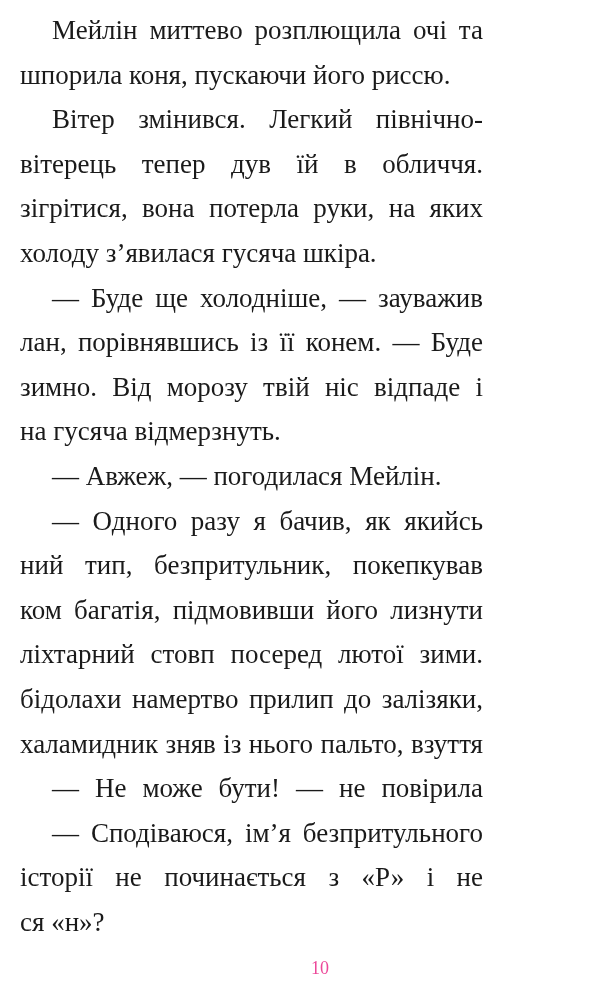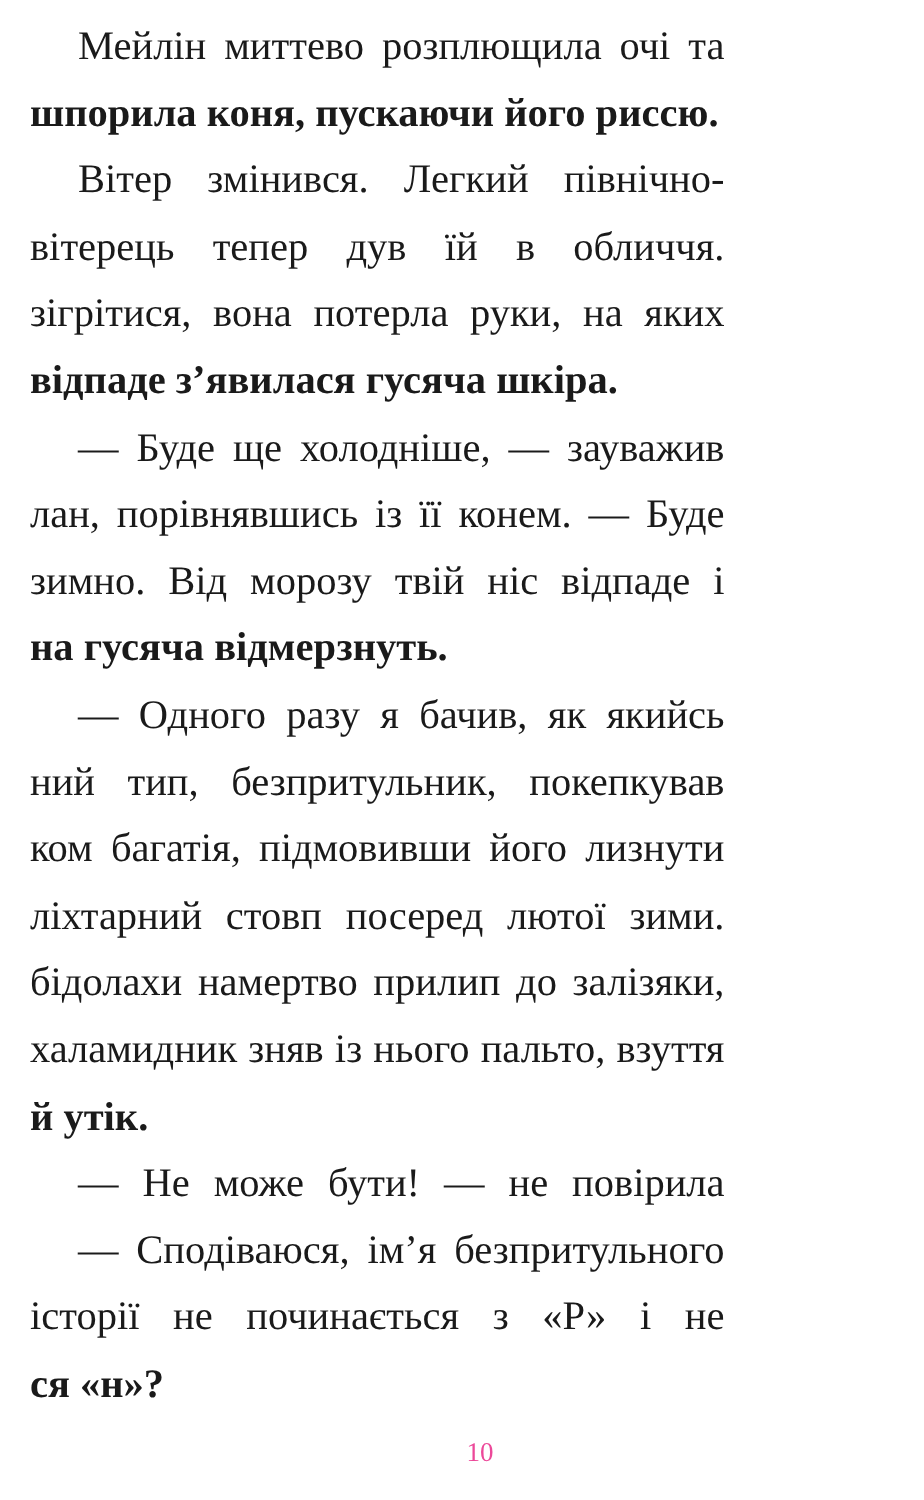--- a/index.html
+++ b/index.html
@@ -19,7 +19,7 @@
       letter-spacing: 0px;
     }
     .line.indent { padding-left: 32px; }
-    .line.last { text-align-last: left; font-weight: bold; }
+    .line.last { text-align-last: left; }
     .line { width: 463px; box-sizing: border-box; white-space: normal; overflow: hidden; }
     .page-number {
       position: absolute; left: 12px; width: 616px; top: 958px;

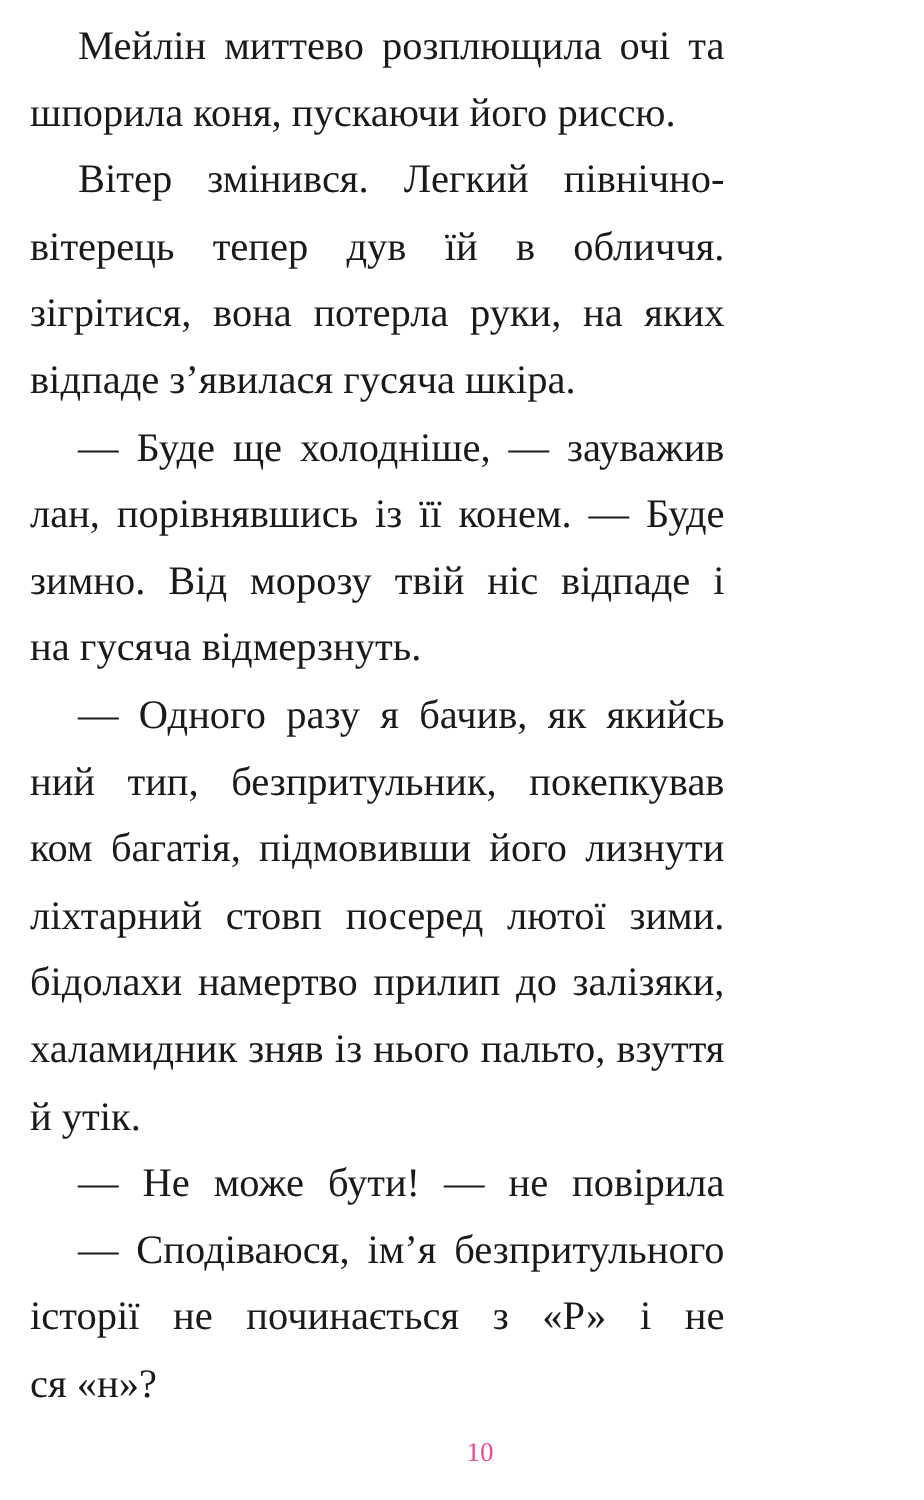--- a/index.html
+++ b/index.html
@@ -38,7 +38,7 @@
     <span class="line indent">Вітер змінився. Легкий північно-західний</span>
     <span class="line">вітерець тепер дув їй в обличчя. Намагаючись</span>
     <span class="line">зігрітися, вона потерла руки, на яких від</span>
-    <span class="line last">відпаде з’явилася гусяча шкіра.</span>
+    <span class="line last">холоду з’явилася гусяча шкіра.</span>
     <span class="line indent">— Буде ще холодніше, — зауважив Рол-</span>
     <span class="line">лан, порівнявшись із її конем. — Буде вкрай</span>
     <span class="line">зимно. Від морозу твій ніс відпаде і пальці</span>

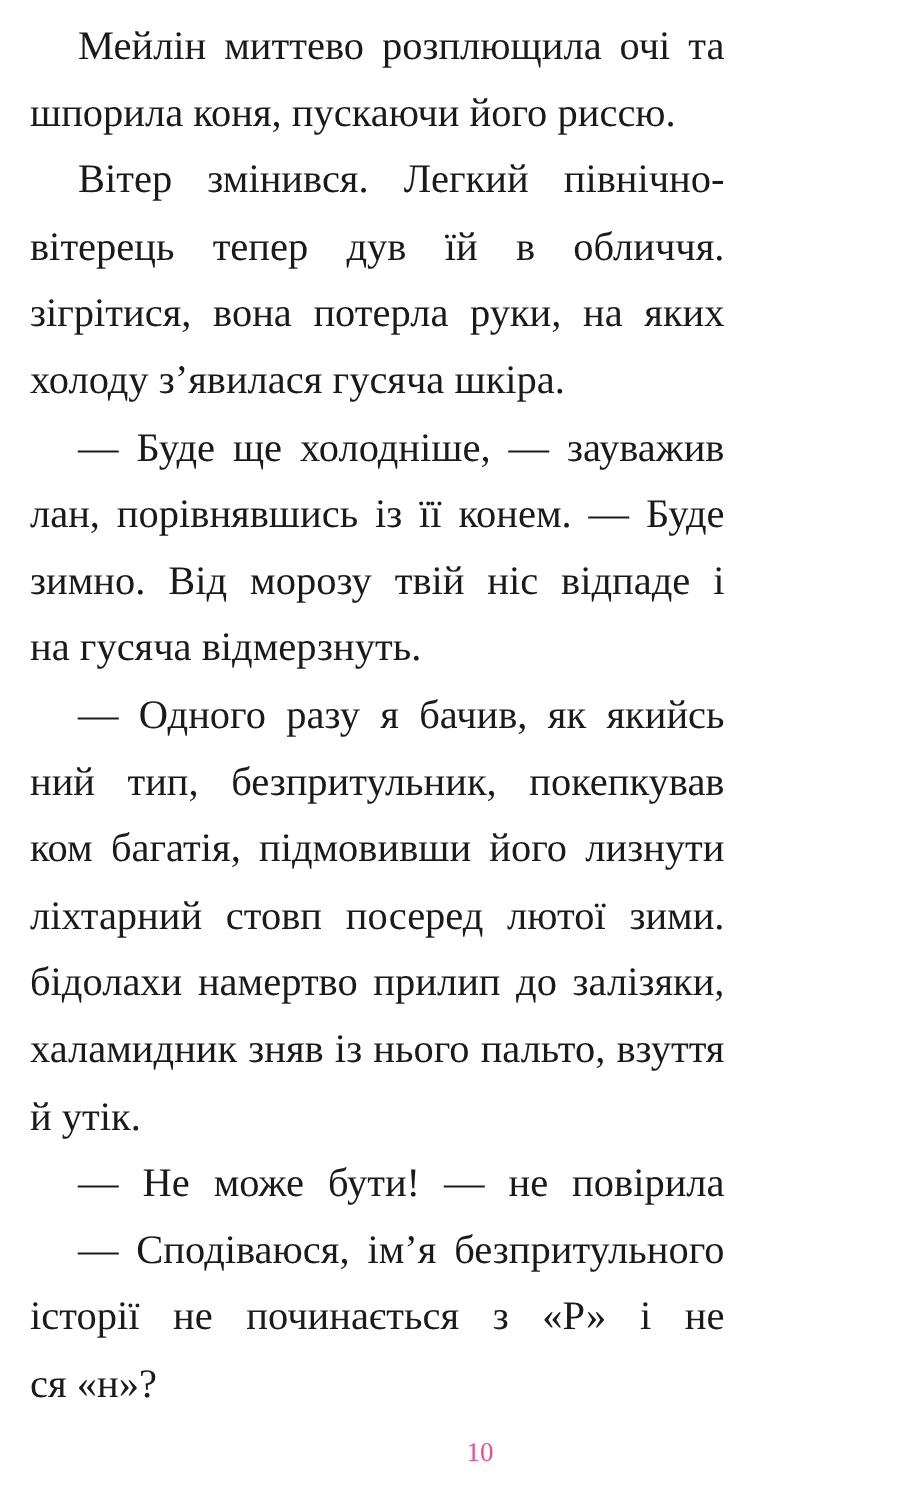--- a/index.html
+++ b/index.html
@@ -43,6 +43,7 @@
     <span class="line">лан, порівнявшись із її конем. — Буде вкрай</span>
     <span class="line">зимно. Від морозу твій ніс відпаде і пальці</span>
     <span class="line last">на гусяча відмерзнуть.</span>
+    <span class="line indent last">— Авжеж, — погодилася Мейлін.</span>
     <span class="line indent">— Одного разу я бачив, як якийсь бруд-</span>
     <span class="line">ний тип, безпритульник, покепкував над син-</span>
     <span class="line">ком багатія, підмовивши його лизнути залізний</span>

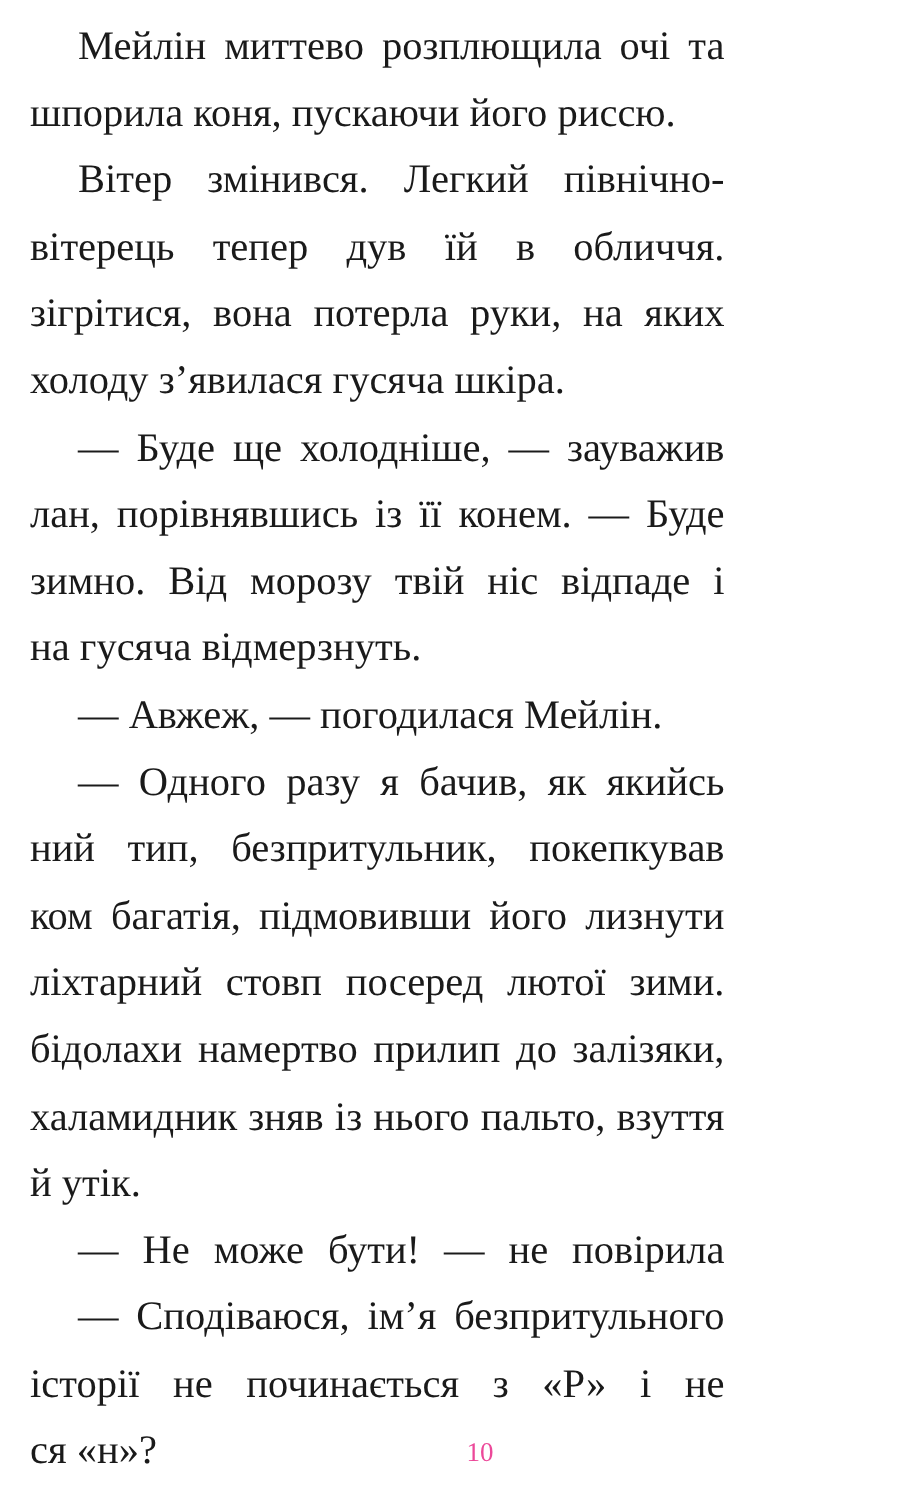--- a/index.html
+++ b/index.html
@@ -50,7 +50,6 @@
     <span class="line">ліхтарний стовп посеред лютої зими. Язик</span>
     <span class="line">бідолахи намертво прилип до залізяки, а той</span>
     <span class="line">халамидник зняв із нього пальто, взуття</span>
-    <span class="line last">й утік.</span>
     <span class="line indent">— Не може бути! — не повірила Мейлін.</span>
     <span class="line indent">— Сподіваюся, ім’я безпритульного з твоєї</span>
     <span class="line">історії не починається з «Р» і не закінчуєть-</span>

